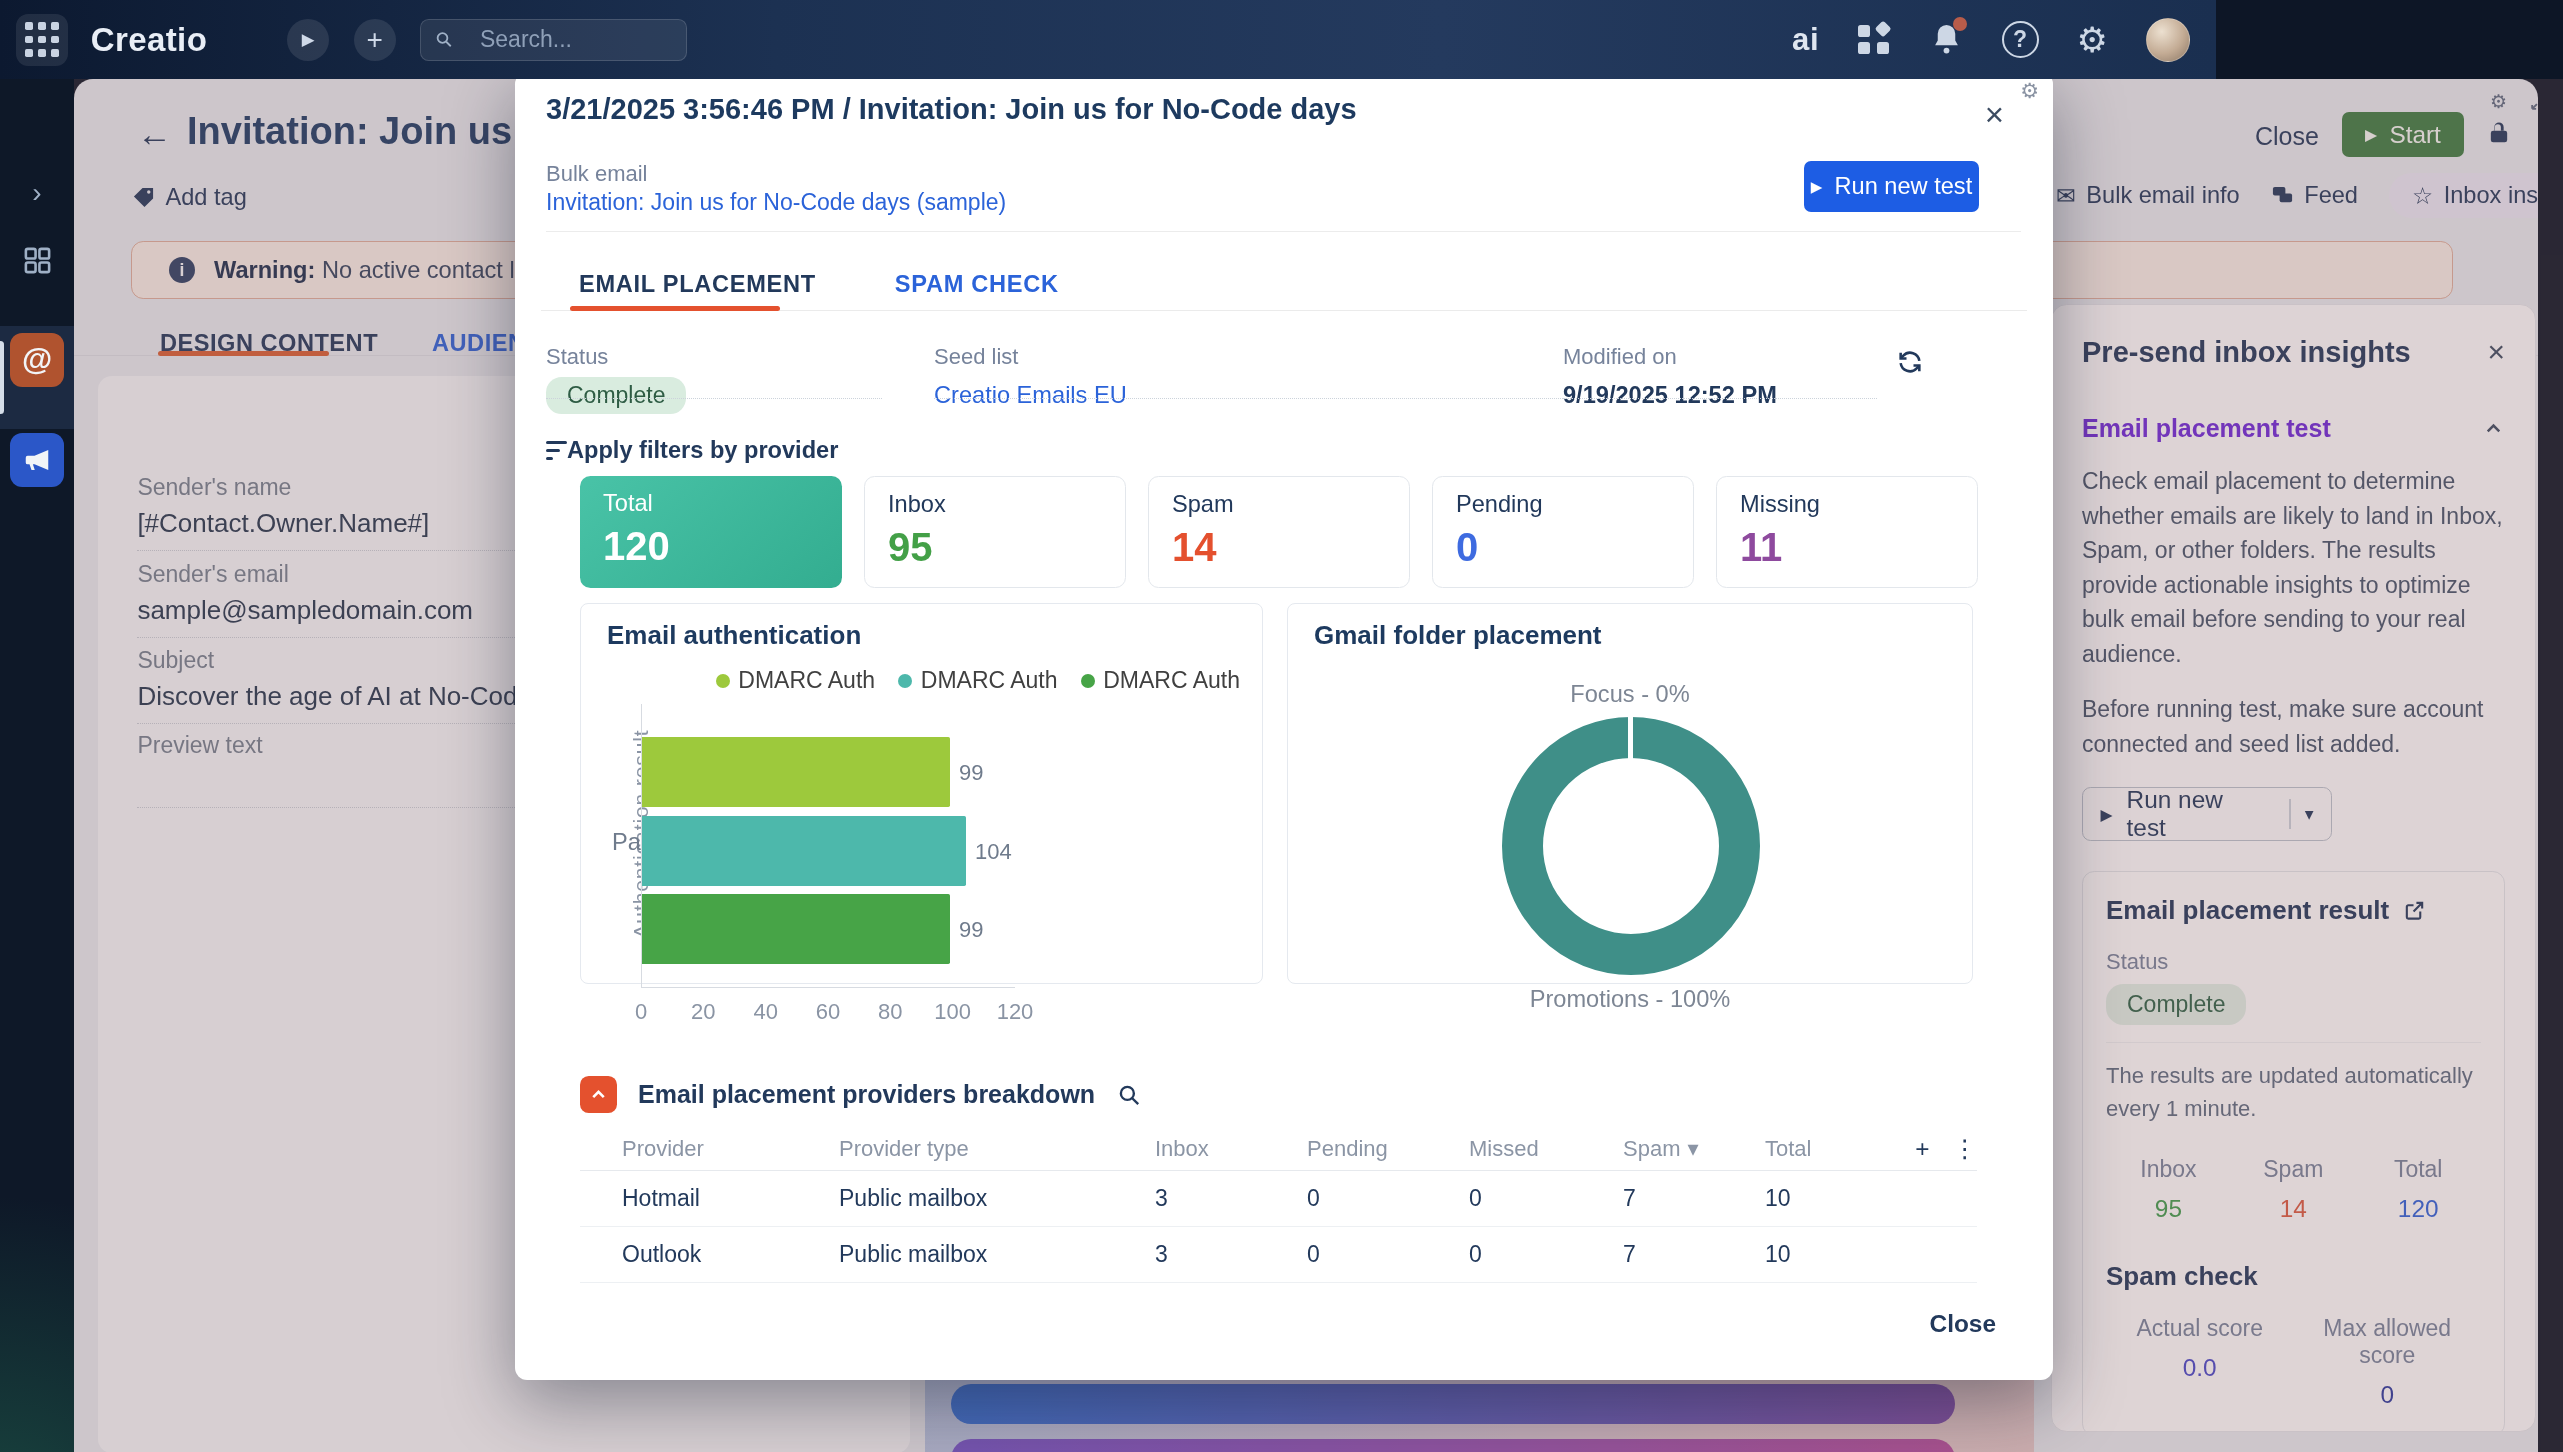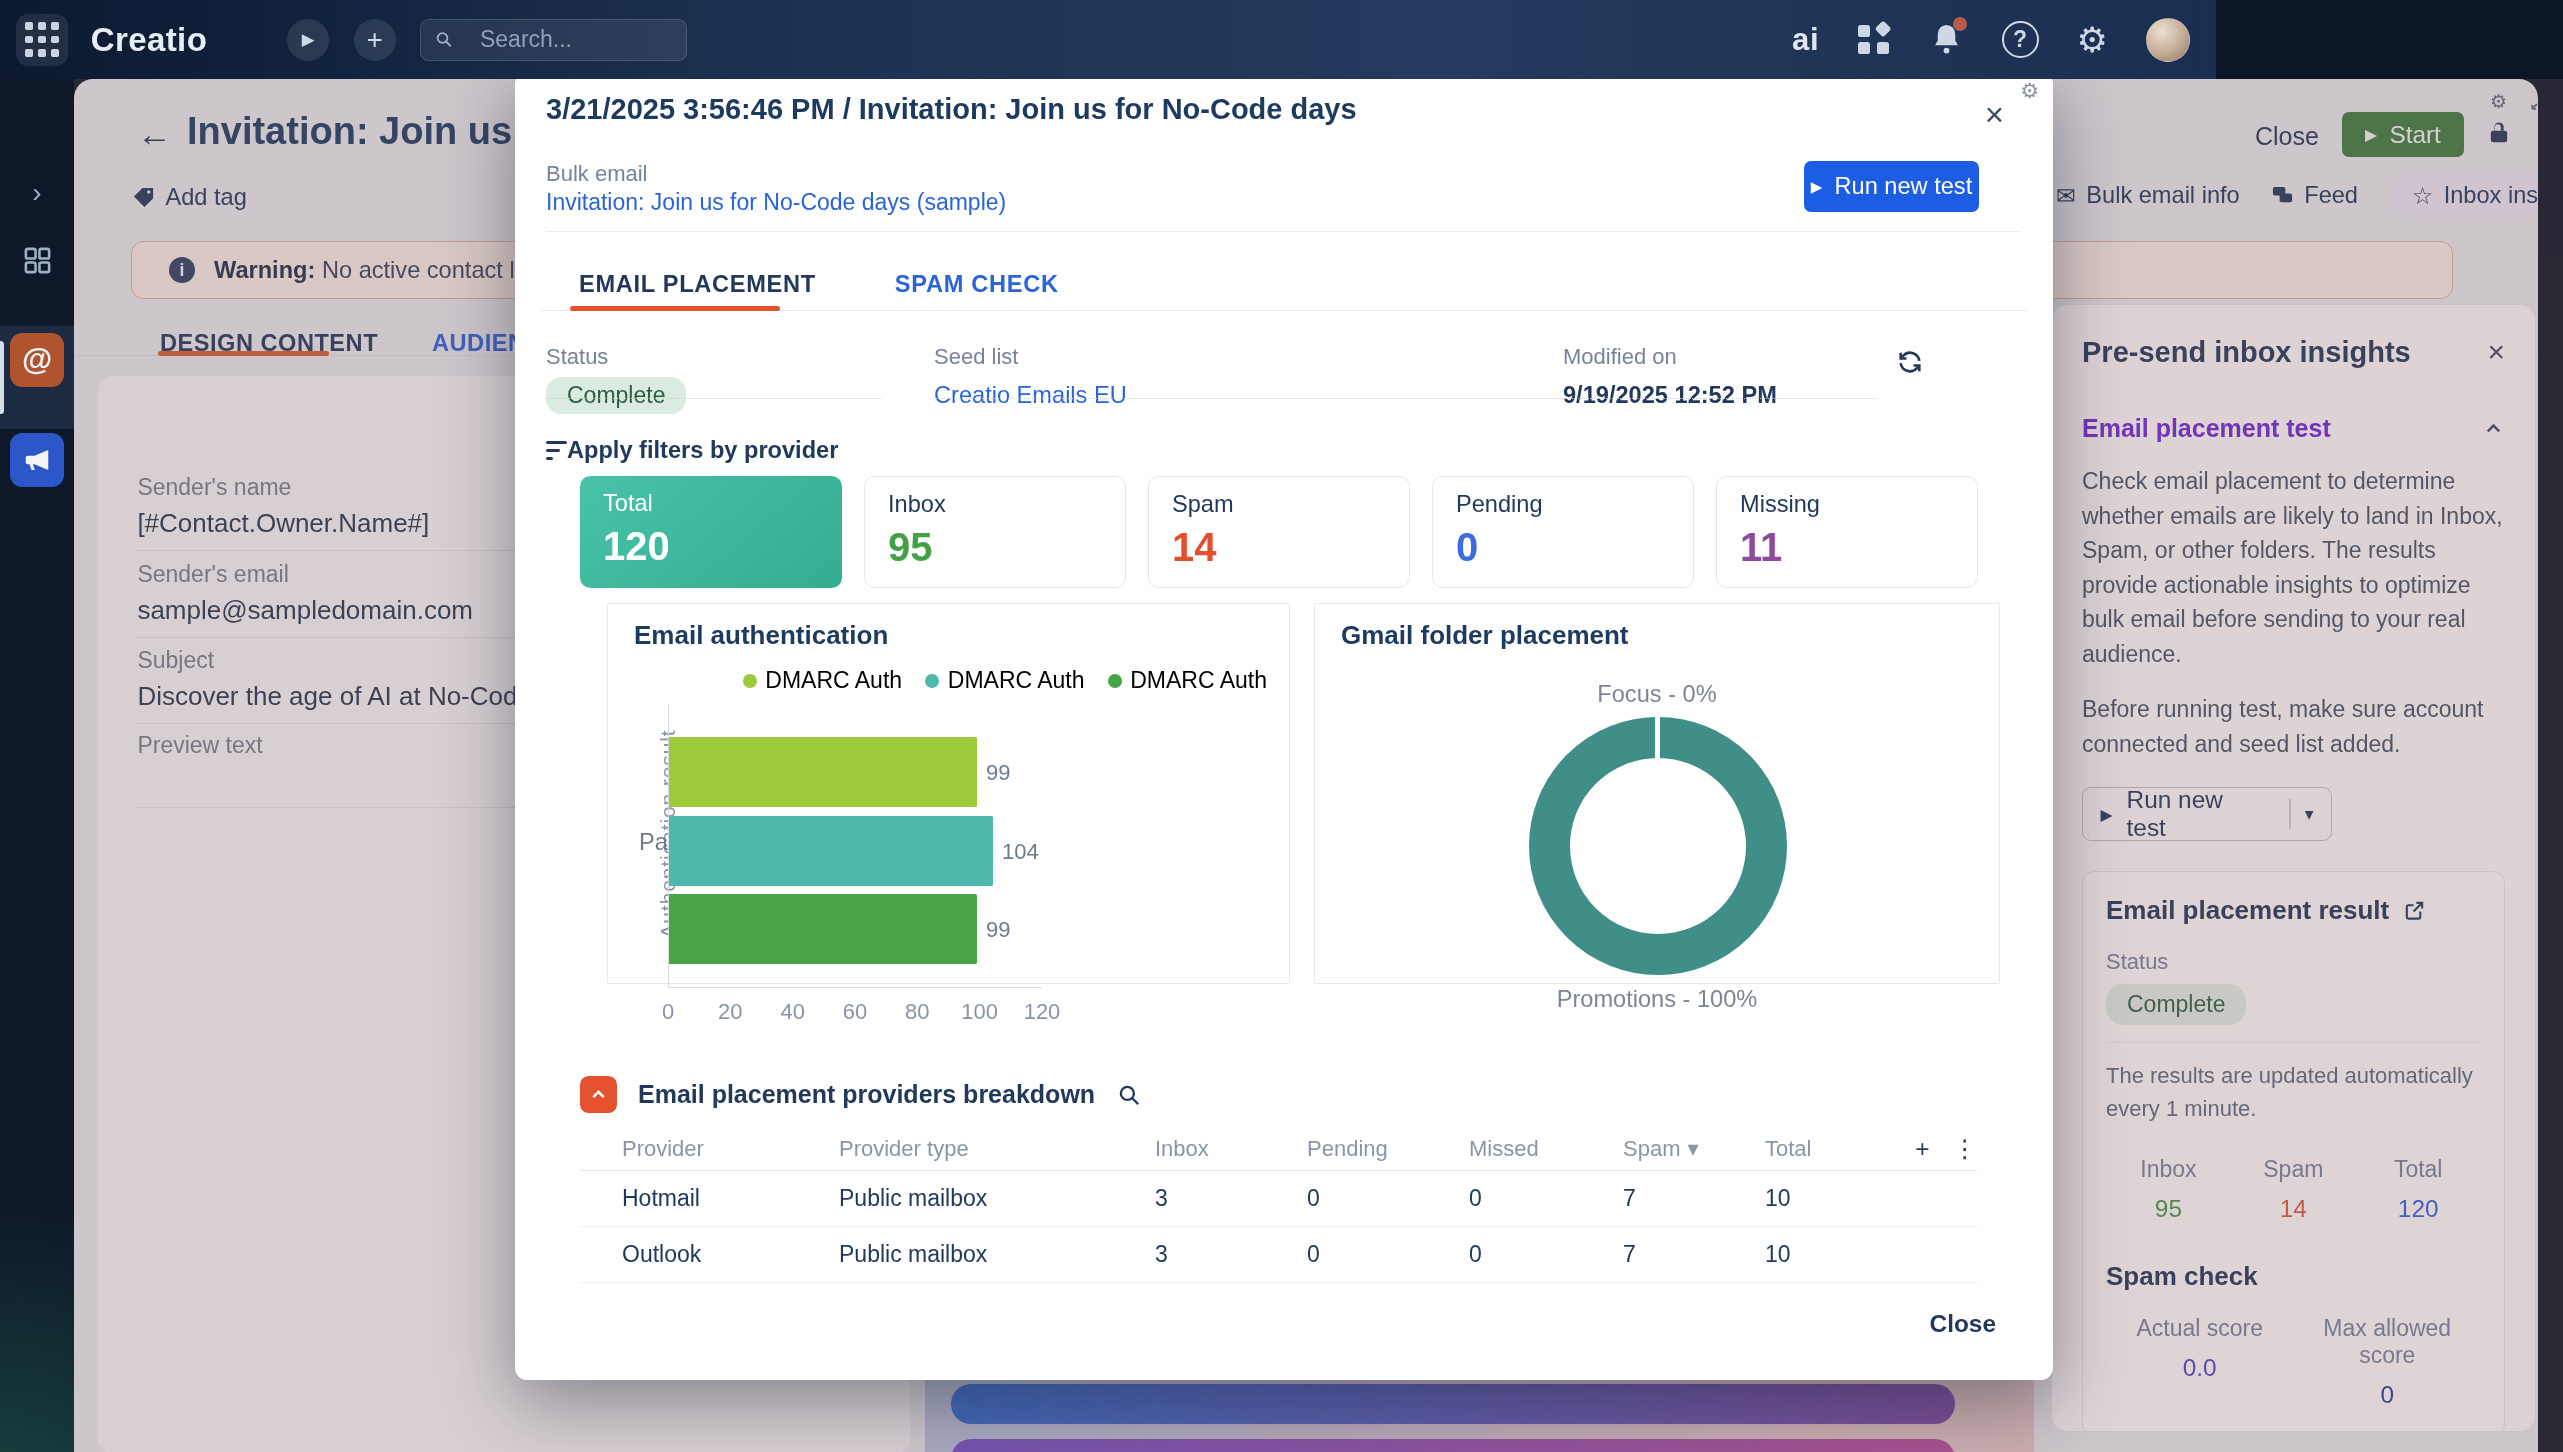--- a/index.html
+++ b/index.html
@@ -152,7 +152,7 @@
   .scard .cv { font-size:40px; font-weight:600; margin-top:7px; }
   .scard.hl { background:linear-gradient(140deg,#49c3a7,#33ad90); border:none; }
   .scard.hl .cl, .scard.hl .cv { color:#ffffff; }
-  .chart-card { position:absolute; top:531px; height:381px; background:#fff; border:1.7px solid #e5e9ef; border-radius:2px;margin-left:27px; }
+  .chart-card { position:absolute; top:531px; height:381px; background:#fff; border:1.7px solid #e5e9ef; border-radius:8px; }
   #chart1 { left:65px; width:683px; } #chart2 { left:772px; width:686px; }
   .ch-title { position:absolute; left:26px; top:15.7px; font-size:26px; font-weight:600; color:#1d3a5f; }
   .legend { position:absolute; right:22px; top:63px; display:flex; gap:23px; }

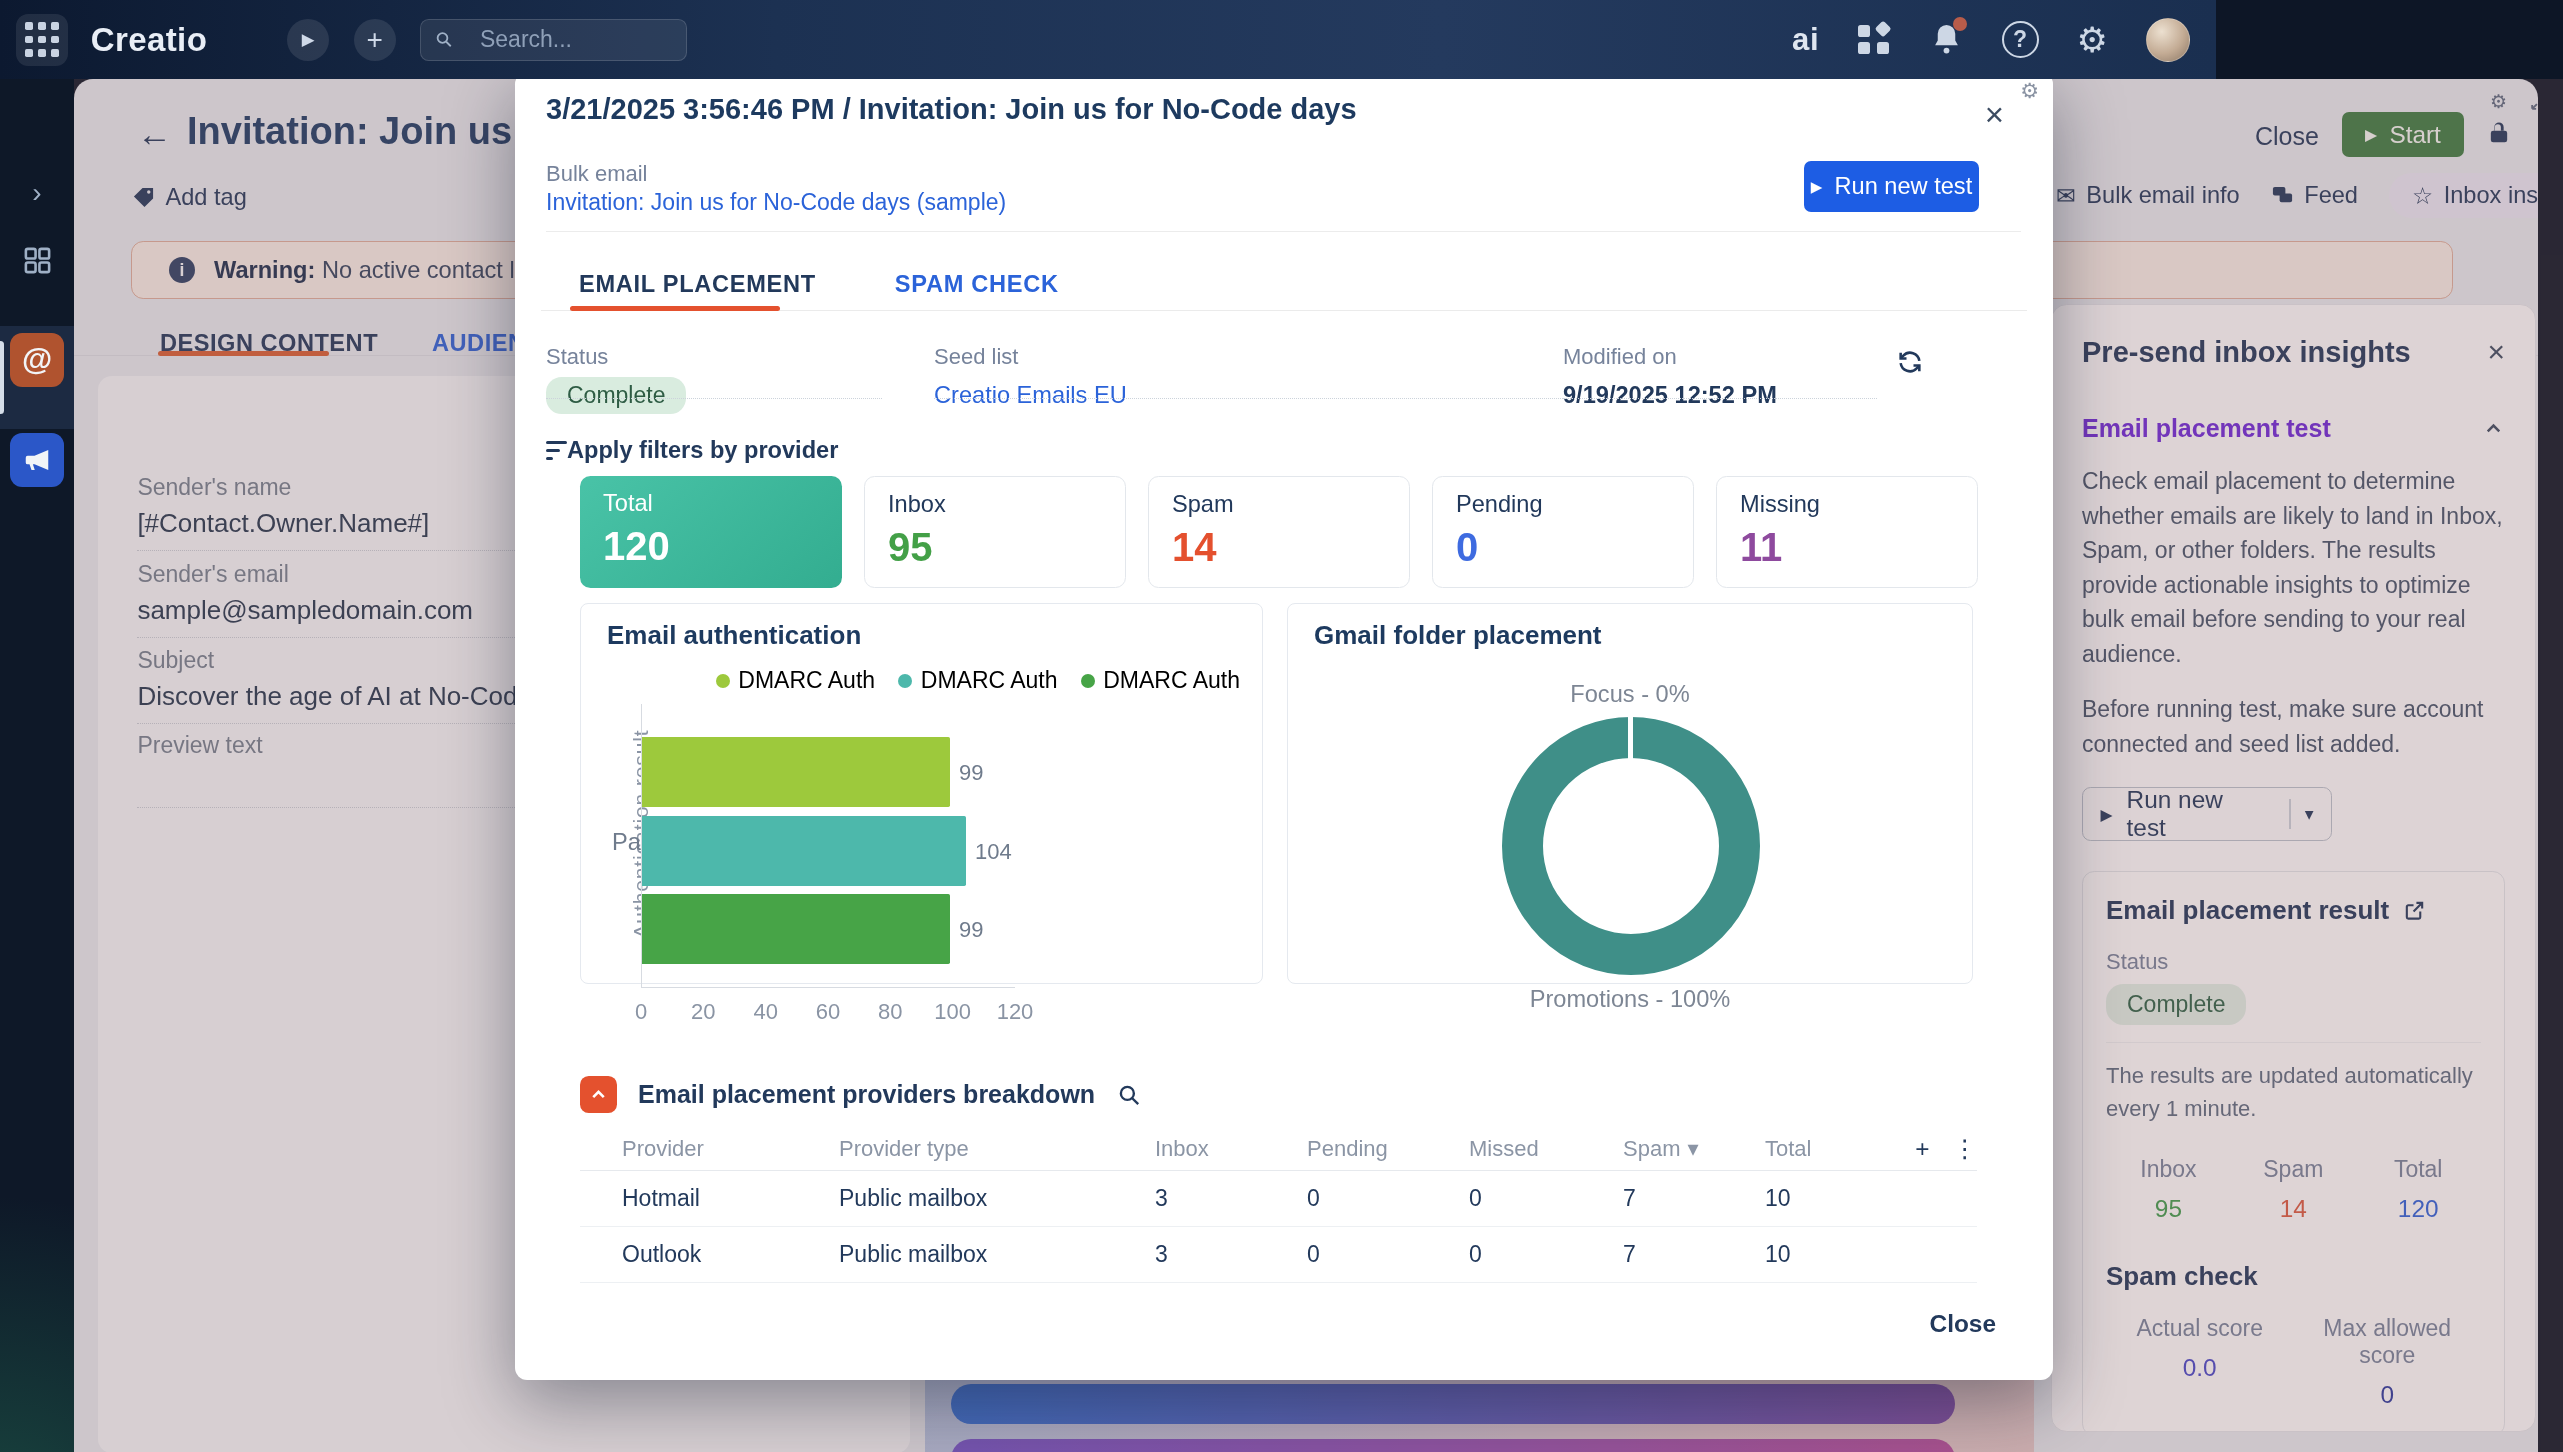--- a/index.html
+++ b/index.html
@@ -156,7 +156,7 @@
   #chart1 { left:65px; width:683px; } #chart2 { left:772px; width:686px; }
   .ch-title { position:absolute; left:26px; top:15.7px; font-size:26px; font-weight:600; color:#1d3a5f; }
   .legend { position:absolute; right:22px; top:63px; display:flex; gap:23px; }
-  .leg-item { display:flex; align-items:center; gap:8.7px; font-size:23px; color:#000000;text-align:right; }
+  .leg-item { display:flex; align-items:center; gap:8.7px; font-size:23px; color:#404040;text-align:right; }
   .leg-dot { width:14px; height:14px; border-radius:50%; }
   .ylab { position:absolute; left:-54px; top:218px; transform:rotate(-90deg); transform-origin:center; font-size:21px;
     color:#8a94a4; letter-spacing:0.9px; width:227px; text-align:center; }

